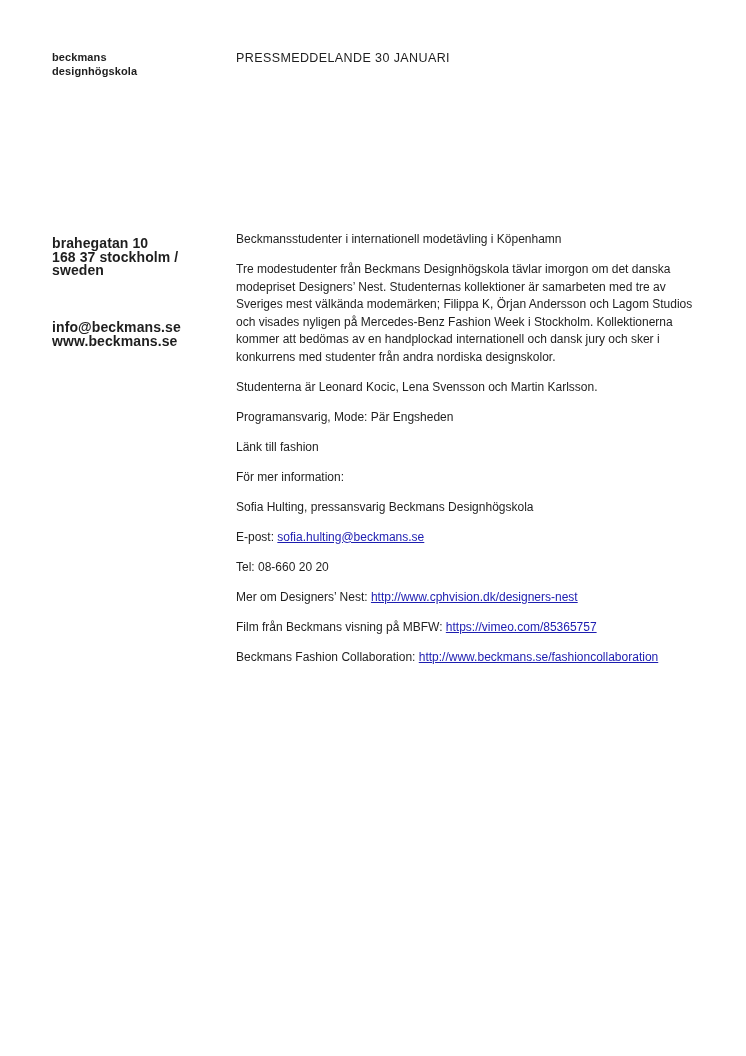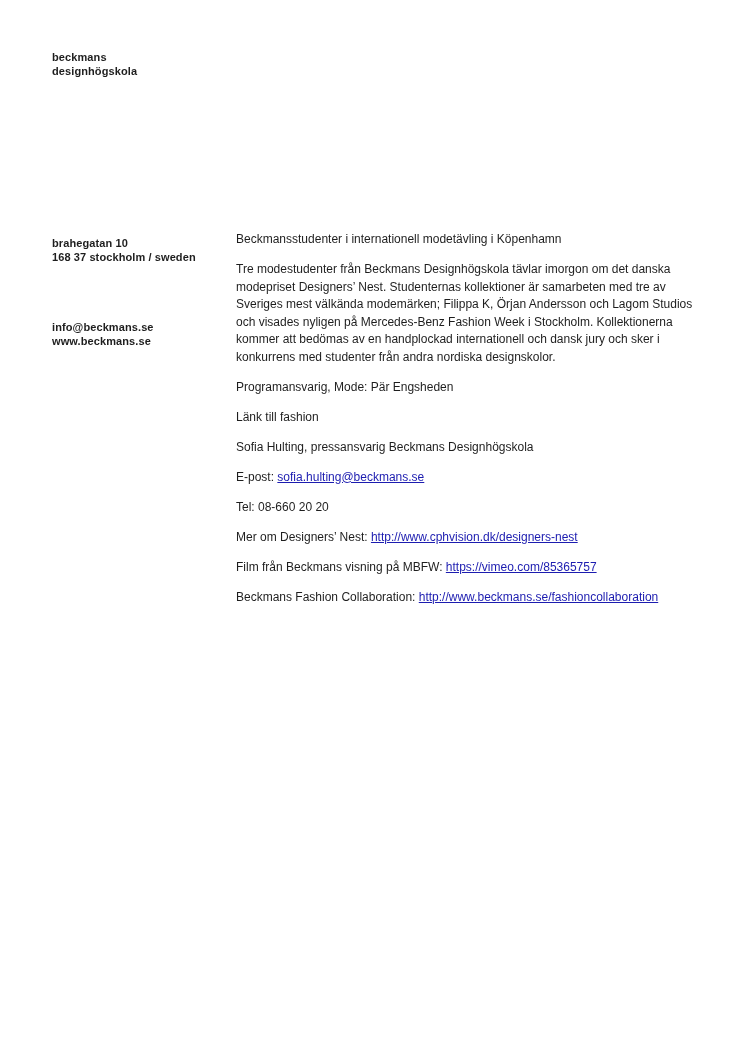--- a/index.html
+++ b/index.html
@@ -75,6 +75,7 @@
     <div>designhögskola</div>
   </div>
 
+  <div class="doc-title">PRESSMEDDELANDE 30 JANUARI</div>
 
   <div class="sidebar-block sb-address">
     <div>brahegatan 10</div>

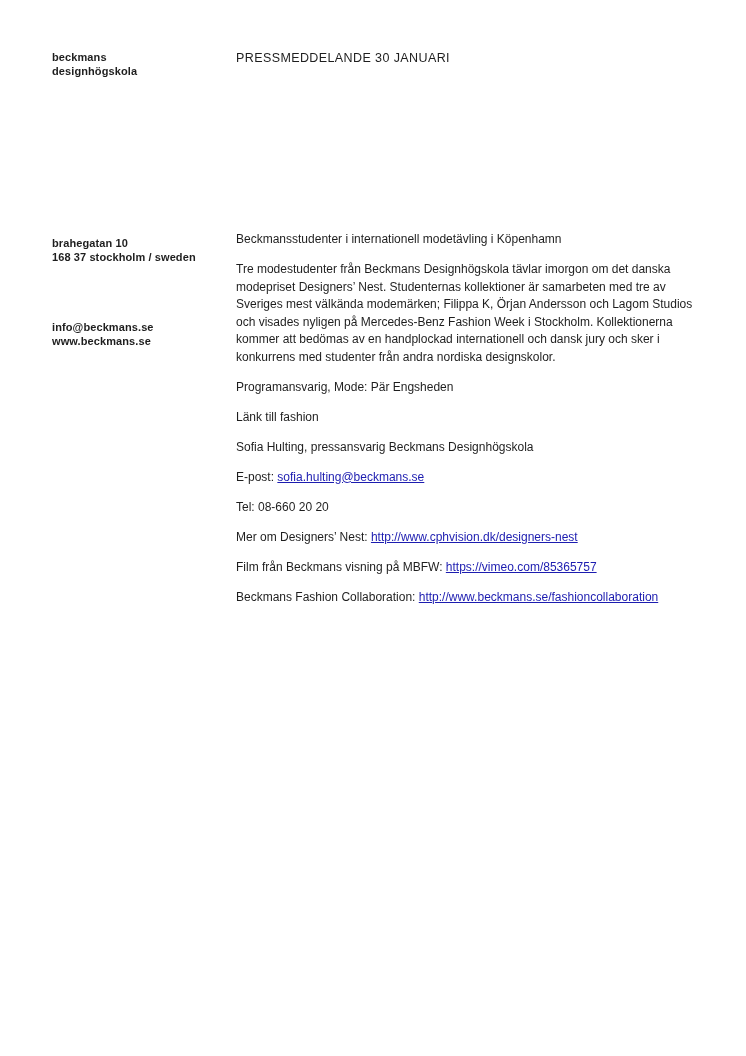--- a/index.html
+++ b/index.html
@@ -40,7 +40,7 @@
     position:absolute;
     left:52px;
     width:176px;
-    font-size:11px;
+    font-size:14px;
     font-weight:bold;
     line-height:13.5px;
     letter-spacing:0.1px;

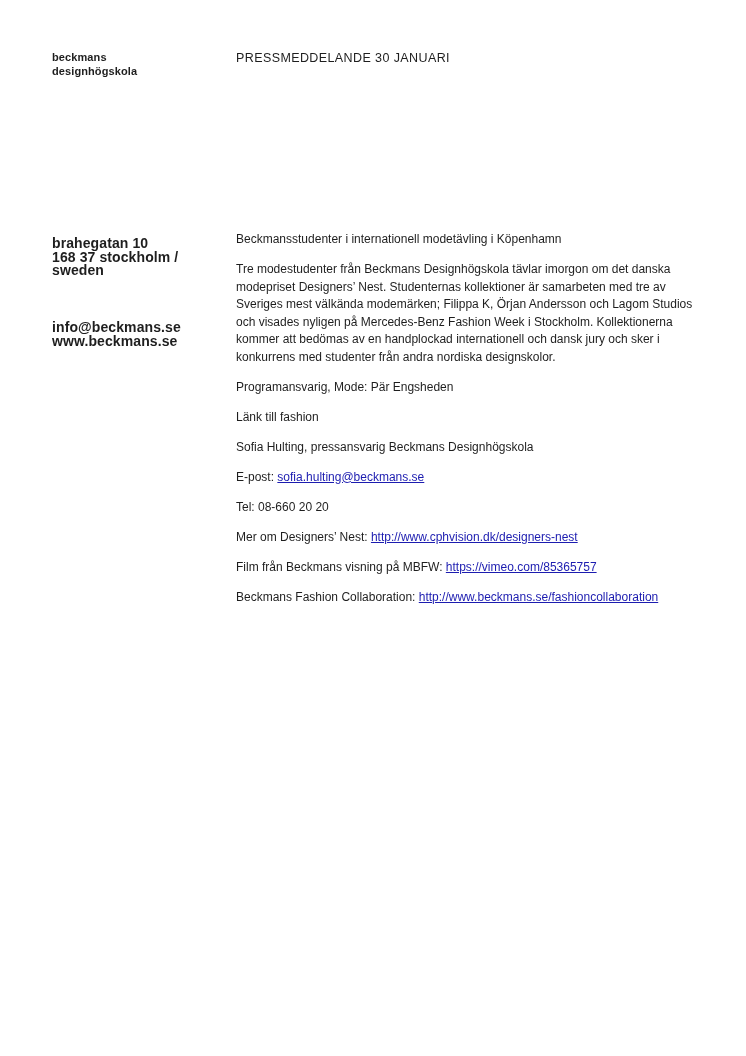--- a/index.html
+++ b/index.html
@@ -93,6 +93,7 @@
 
     <p>Tre modestudenter från Beckmans Designhögskola tävlar imorgon om det danska modepriset Designers’ Nest. Studenternas kollektioner är samarbeten med tre av Sveriges mest välkända modemärken; Filippa K, Örjan Andersson och Lagom Studios och visades nyligen på Mercedes-Benz Fashion Week i Stockholm. Kollektionerna kommer att bedömas av en handplockad internationell och dansk jury och sker i konkurrens med studenter från andra nordiska designskolor.</p>
 
+    <p>Studenterna är Leonard Kocic, Lena Svensson och Martin Karlsson.</p>
 
     <p>Programansvarig, Mode: Pär Engsheden</p>
 

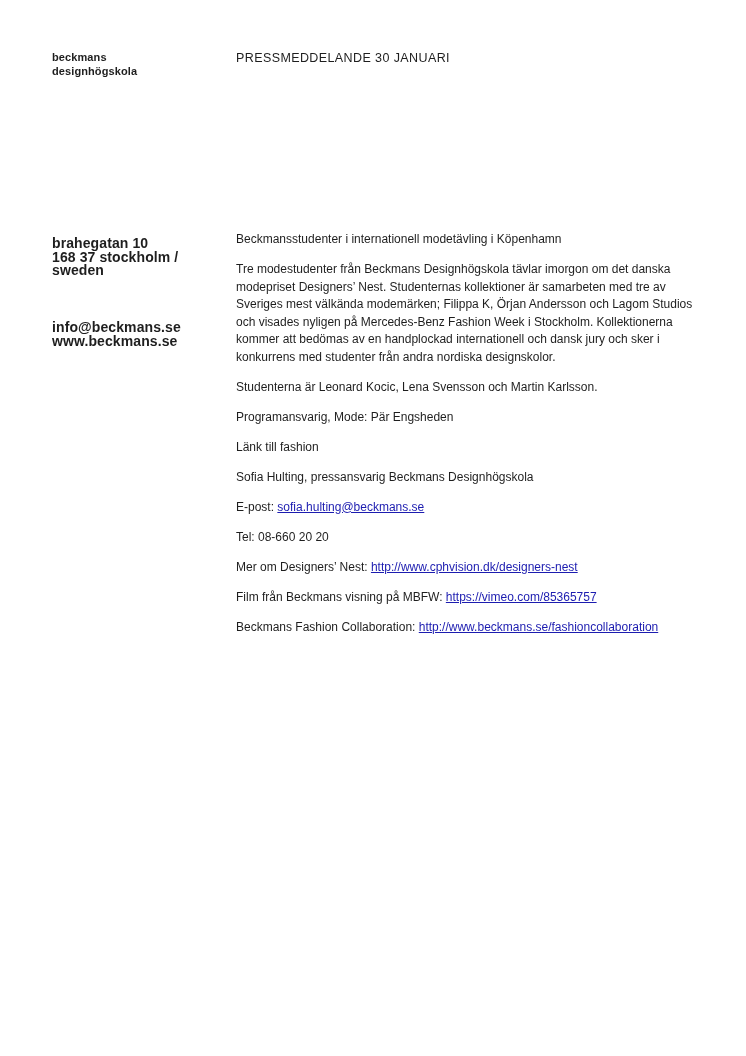--- a/index.html
+++ b/index.html
@@ -99,6 +99,7 @@
 
     <p>Länk till fashion</p>
 
+    <p>För mer information:</p>
 
     <p>Sofia Hulting, pressansvarig Beckmans Designhögskola</p>
 

